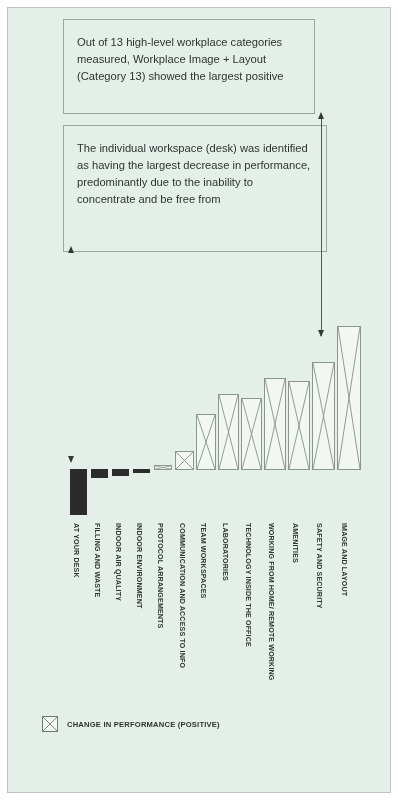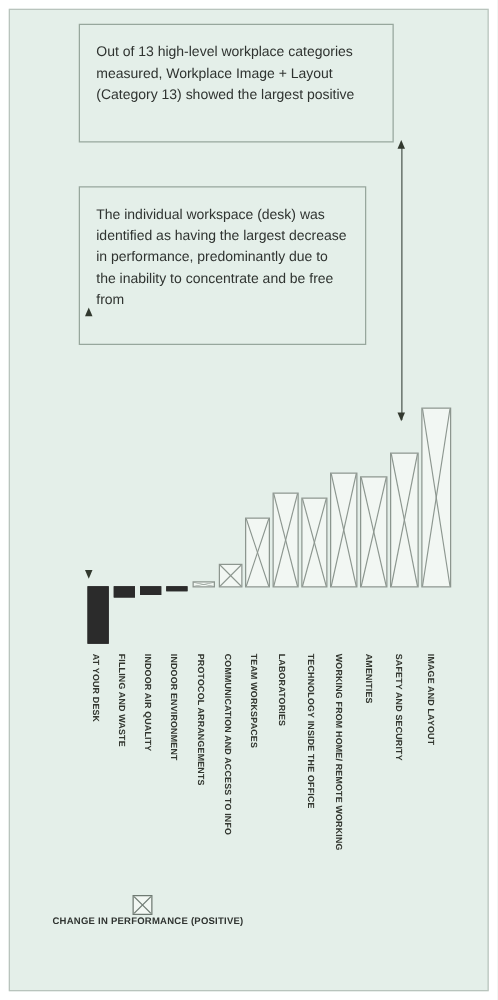--- a/index.html
+++ b/index.html
@@ -31,7 +31,7 @@
   }
   .callout p{margin:0;}
   #callout-1{left:55px;top:11px;width:252px;height:95px;}
-  #callout-2{left:55px;top:117px;width:230px;height:127px;margin-top:24px;}
+  #callout-2{left:55px;top:117px;width:264px;height:127px;}
 
   
   .leader{position:absolute;width:1px;background:#4e5a52;}

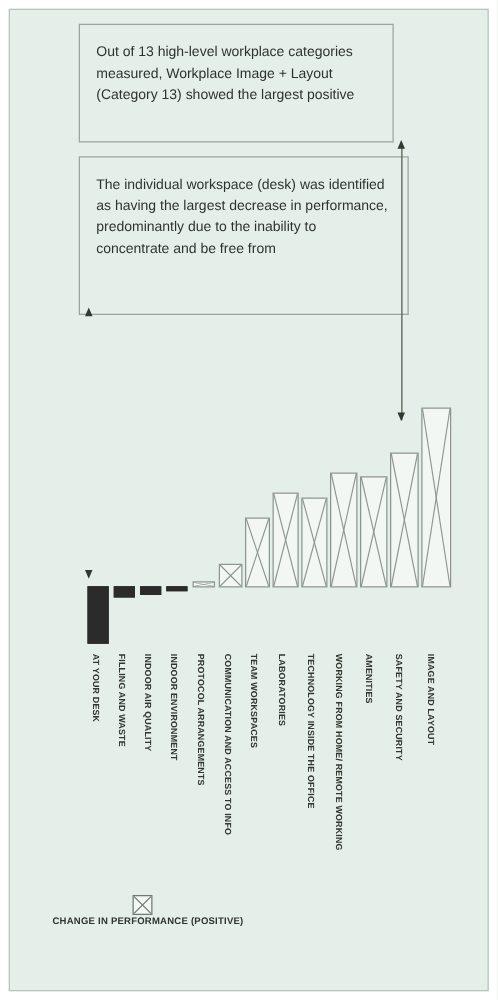--- a/index.html
+++ b/index.html
@@ -198,7 +198,7 @@
   <div class="catlabel" style="left:315px;top:515px;">SAFETY AND SECURITY</div>
   <div class="catlabel" style="left:340px;top:515px;">IMAGE AND LAYOUT</div>
 
-  <div class="legend-row" style="left:34px;top:708px;flex-direction:column;">
+  <div class="legend-row" style="left:34px;top:708px;">
     <span class="legend-swatch pos">
       <svg viewBox="0 0 16 16" preserveAspectRatio="none">
           <g stroke="#6e7a72" stroke-width="1" fill="none">

